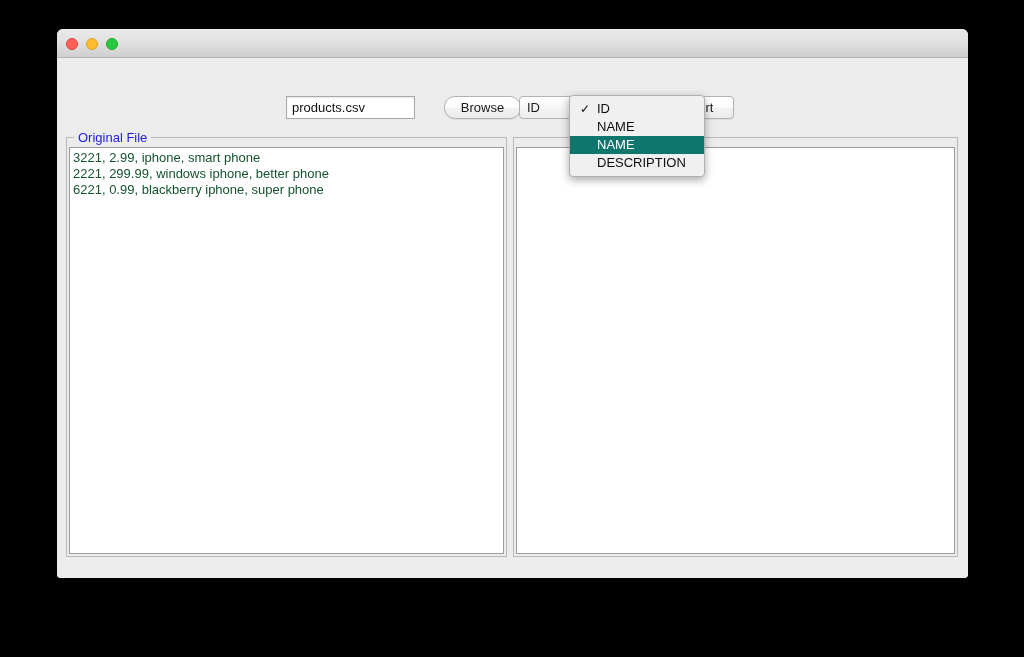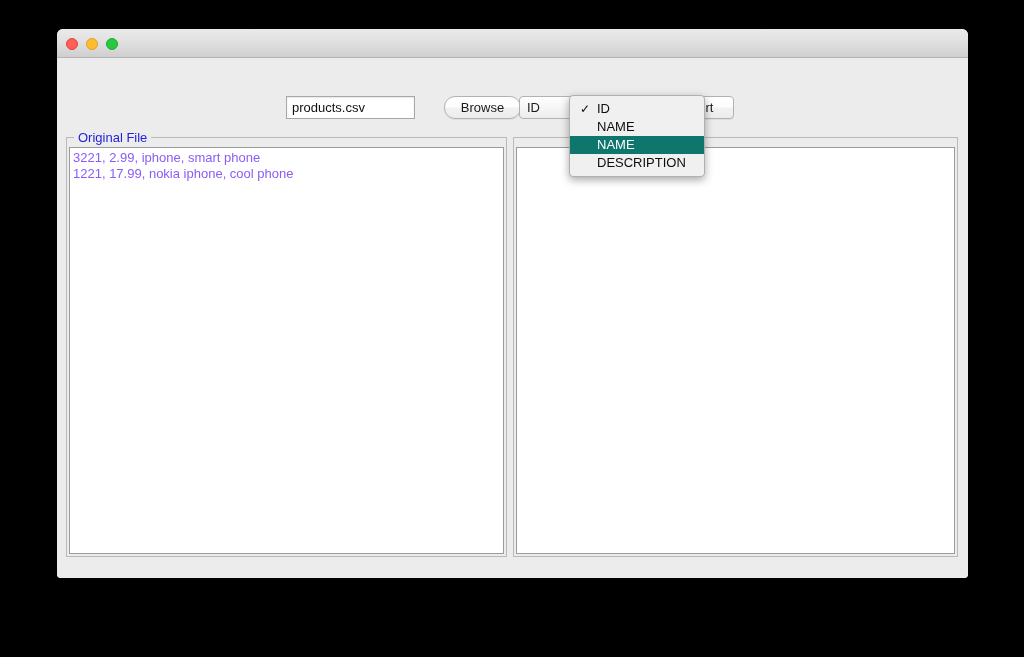--- a/index.html
+++ b/index.html
@@ -204,7 +204,7 @@
   .csv-line {
     font-family: "Liberation Sans", sans-serif;
     font-size: 13px;
-    color: #8b5cf6;
+    color: #14532d;
     line-height: 16.1px;
     white-space: pre;
   }

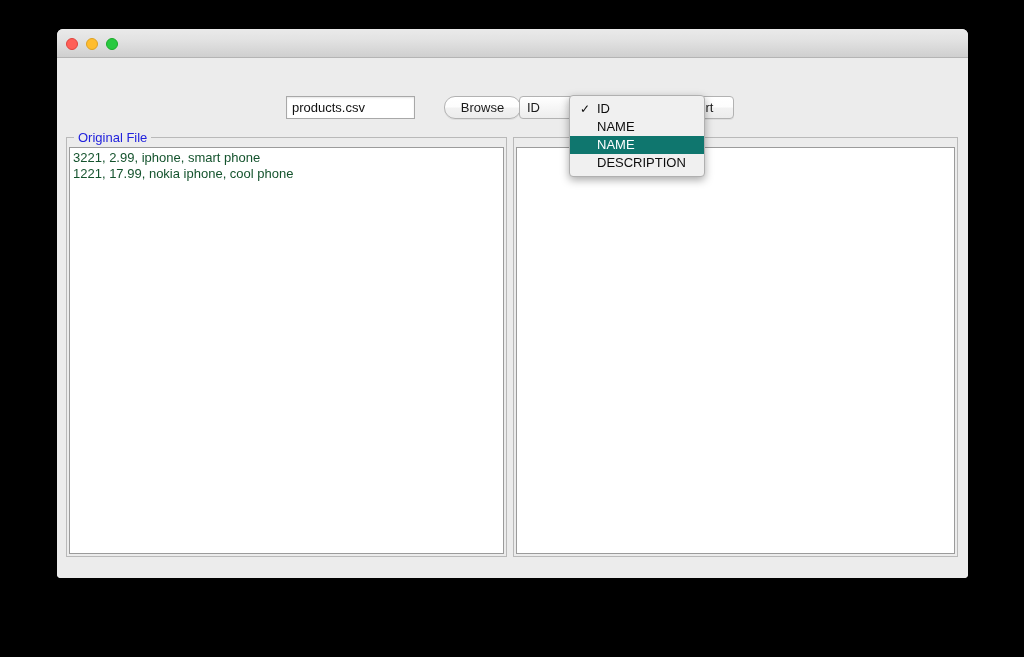--- a/index.html
+++ b/index.html
@@ -284,6 +284,7 @@
         <div class="text-area">
           <div id="left-lines">
               <div class="csv-line">3221, 2.99, iphone, smart phone</div>
+              <div class="csv-line">2221, 299.99, windows iphone, better phone</div>
               <div class="csv-line">1221, 17.99, nokia iphone, cool phone</div>
             </div>
         </div>

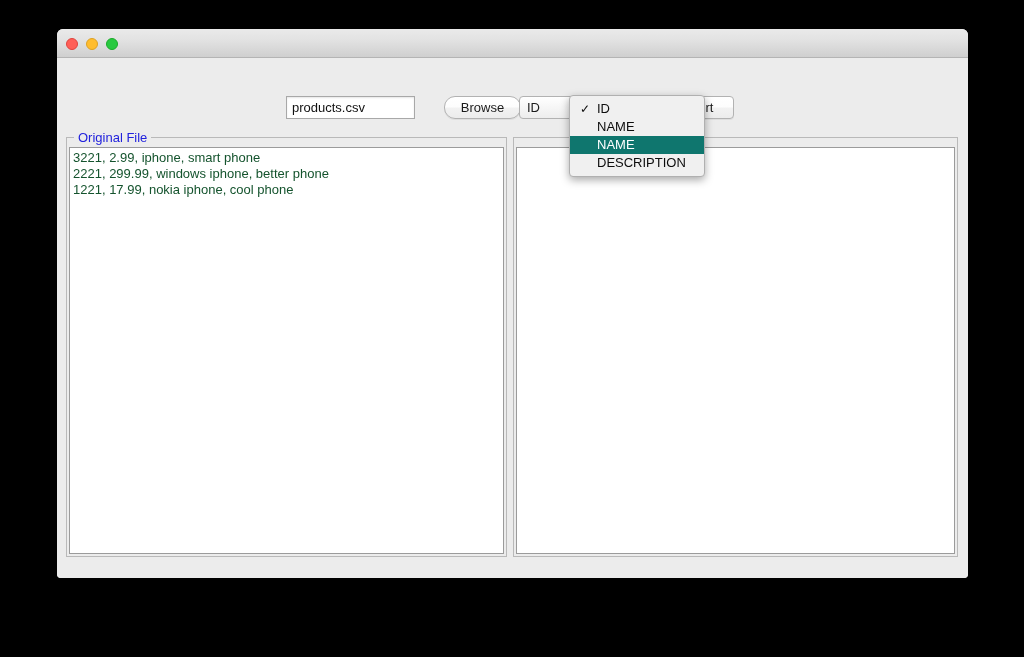--- a/index.html
+++ b/index.html
@@ -285,6 +285,7 @@
           <div id="left-lines">
               <div class="csv-line">3221, 2.99, iphone, smart phone</div>
               <div class="csv-line">2221, 299.99, windows iphone, better phone</div>
+              <div class="csv-line">6221, 0.99, blackberry iphone, super phone</div>
               <div class="csv-line">1221, 17.99, nokia iphone, cool phone</div>
             </div>
         </div>

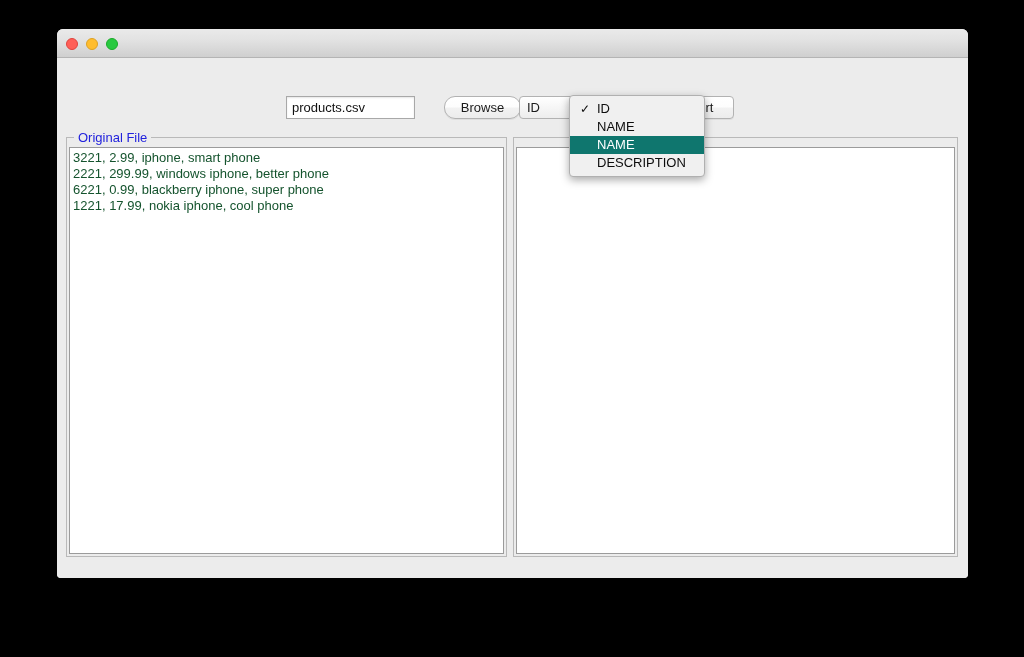--- a/index.html
+++ b/index.html
@@ -286,7 +286,6 @@
               <div class="csv-line">3221, 2.99, iphone, smart phone</div>
               <div class="csv-line">2221, 299.99, windows iphone, better phone</div>
               <div class="csv-line">6221, 0.99, blackberry iphone, super phone</div>
-              <div class="csv-line">1221, 17.99, nokia iphone, cool phone</div>
             </div>
         </div>
       </div>

